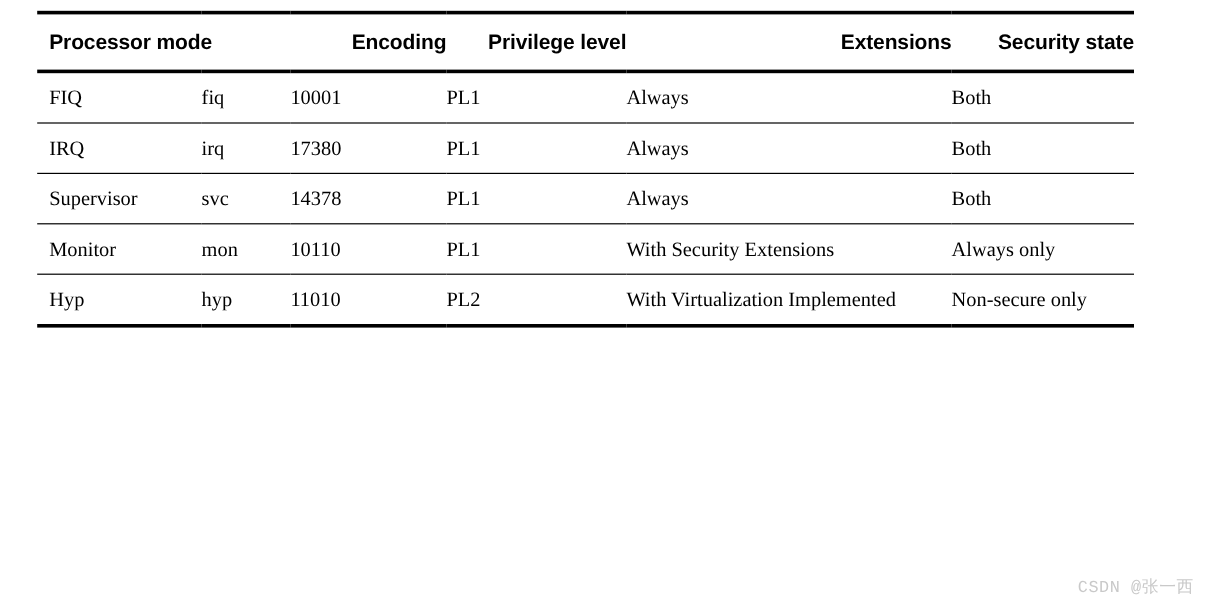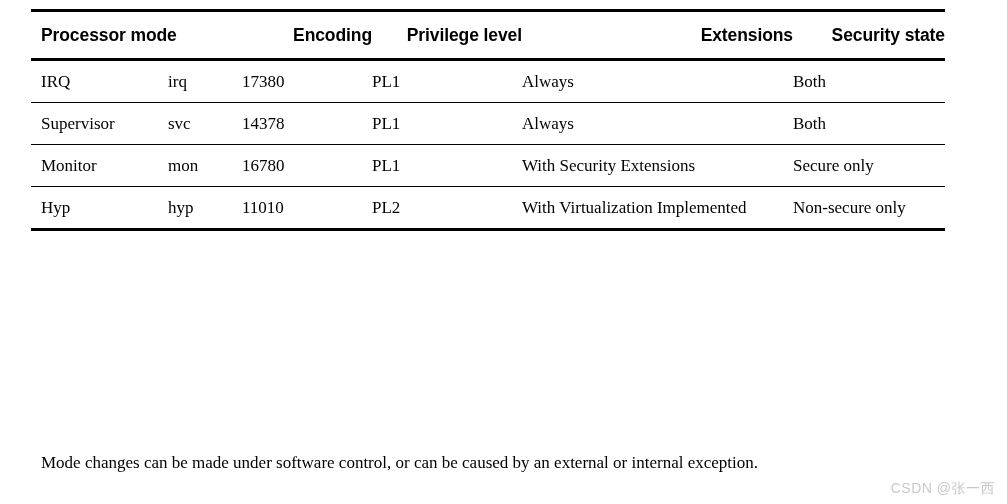--- a/index.html
+++ b/index.html
@@ -124,6 +124,14 @@
       <tbody>
 
 
+        <tr>
+          <td class="c-mode">FIQ</td>
+          <td class="c-abbr">fiq</td>
+          <td class="c-enc">10001</td>
+          <td class="c-priv">PL1</td>
+          <td class="c-impl">Always</td>
+          <td class="c-sec">Both</td>
+        </tr>
 
         <tr>
           <td class="c-mode">IRQ</td>

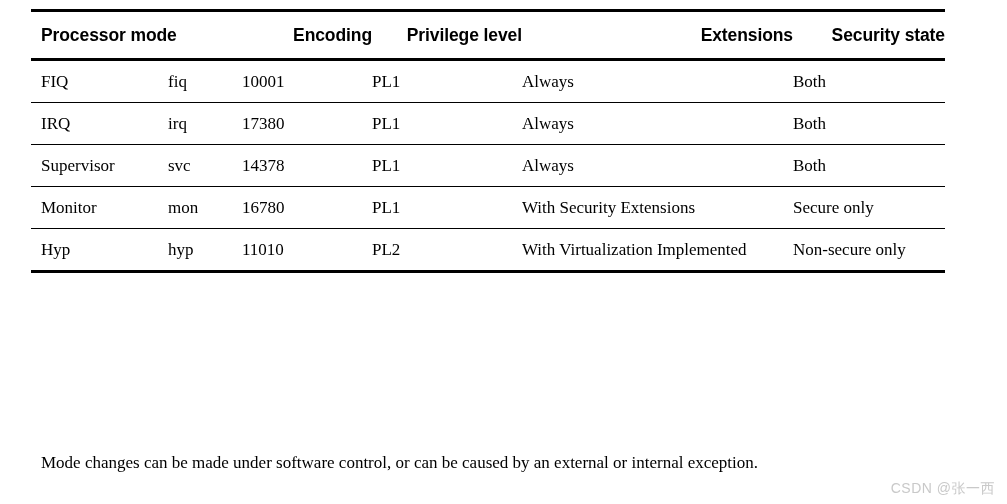--- a/index.html
+++ b/index.html
@@ -154,7 +154,7 @@
         <tr>
           <td class="c-mode">Monitor</td>
           <td class="c-abbr">mon</td>
-          <td class="c-enc">16780</td>
+          <td class="c-enc">10110</td>
           <td class="c-priv">PL1</td>
           <td class="c-impl">With Security Extensions</td>
           <td class="c-sec">Secure only</td>

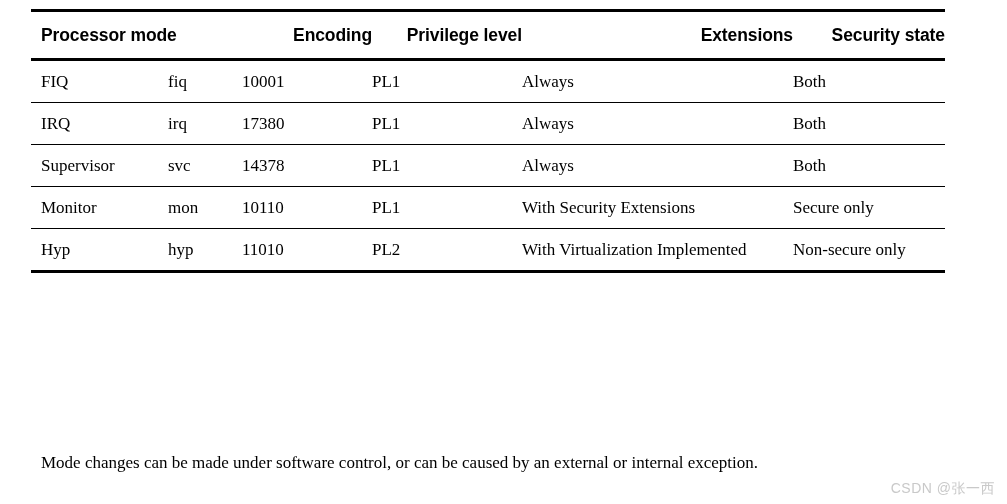--- a/index.html
+++ b/index.html
@@ -157,7 +157,7 @@
           <td class="c-enc">10110</td>
           <td class="c-priv">PL1</td>
           <td class="c-impl">With Security Extensions</td>
-          <td class="c-sec">Secure only</td>
+          <td class="c-sec">Always only</td>
         </tr>
 
 

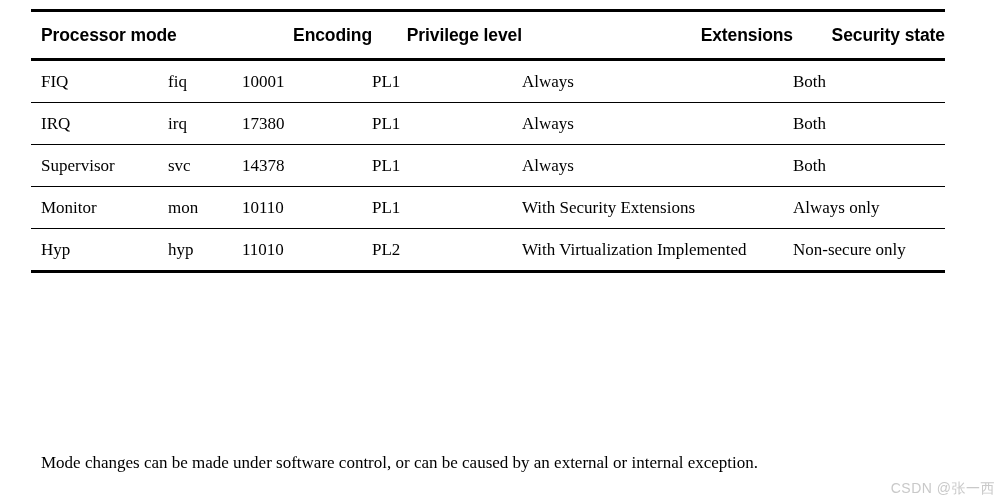--- a/index.html
+++ b/index.html
@@ -176,7 +176,6 @@
     </table>
   </div>
 
-  <div class="caption">Mode changes can be made under software control, or can be caused by an external or internal exception.</div>
 
   <div class="watermark">CSDN @张一西</div>
 

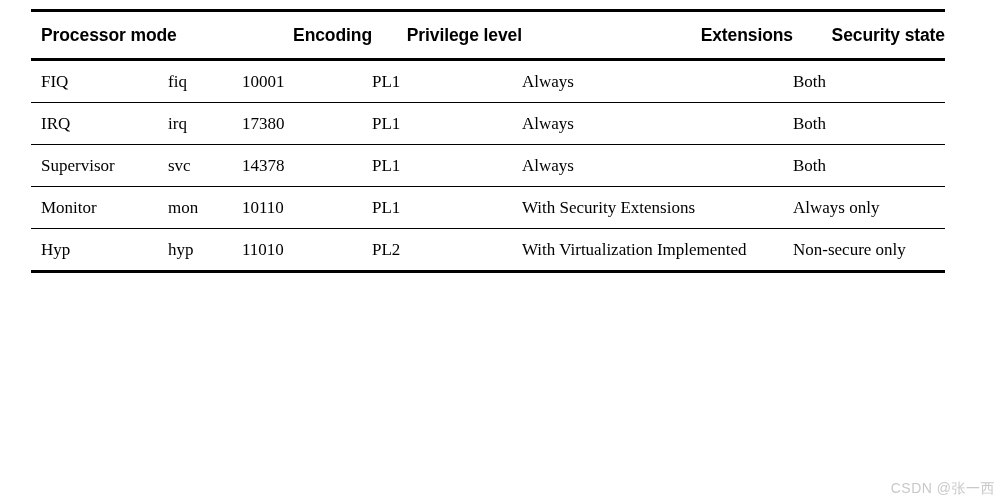--- a/index.html
+++ b/index.html
@@ -97,7 +97,7 @@
     position: absolute;
     right: 12px;
     bottom: 6px;
-    font-family: Liberation Sans, sans-serif;
+    font-family: Liberation Mono, monospace;
     font-size: 14px;
     color: #c9c9c9;
     letter-spacing: 0.5px;

